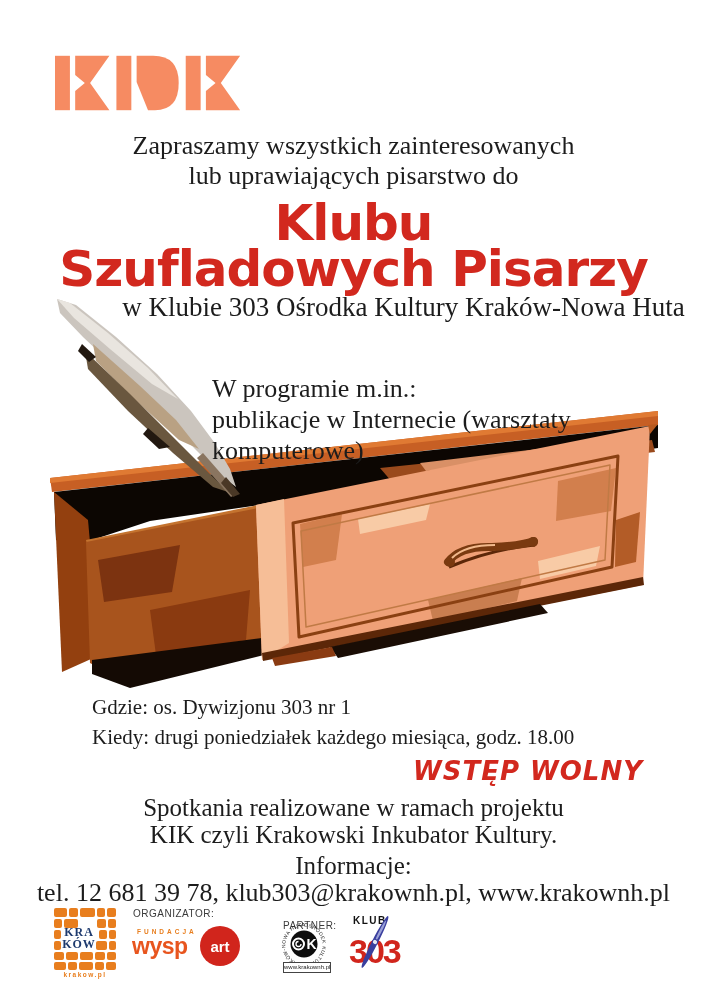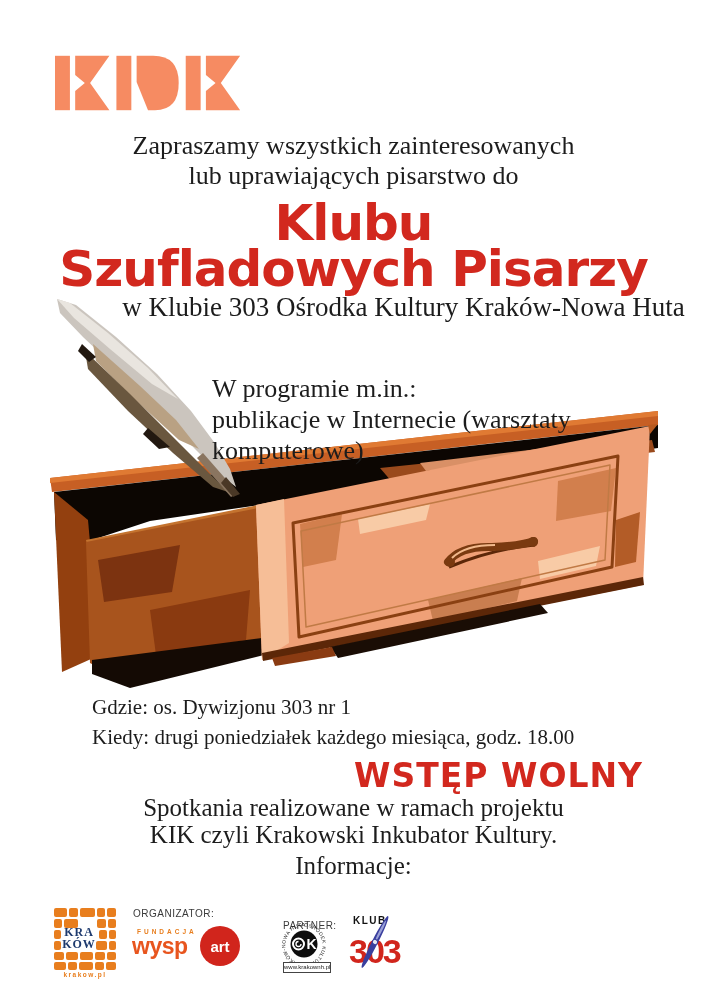--- a/index.html
+++ b/index.html
@@ -18,7 +18,7 @@
   .program{top:337px;left:212px;font-size:26px;line-height:31px;margin-top:36px;}
   .where-when{top:692px;left:52px;font-size:21px;line-height:30px;margin-left:40px;}
   .free-entry{top:756px;right:64px;font-family:"DejaVu Sans",sans-serif;font-weight:bold;
-              font-size:33px;letter-spacing:1px;color:#d2281e;}
+              font-size:26px;letter-spacing:1px;color:#d2281e;font-style:italic;}
   .project{top:794px;left:0;right:0;text-align:center;font-size:25px;line-height:27px;}
   .info-heading{top:852px;left:0;right:0;text-align:center;font-size:25px;}
   .contact{top:878px;left:0;right:0;text-align:center;font-size:26px;}

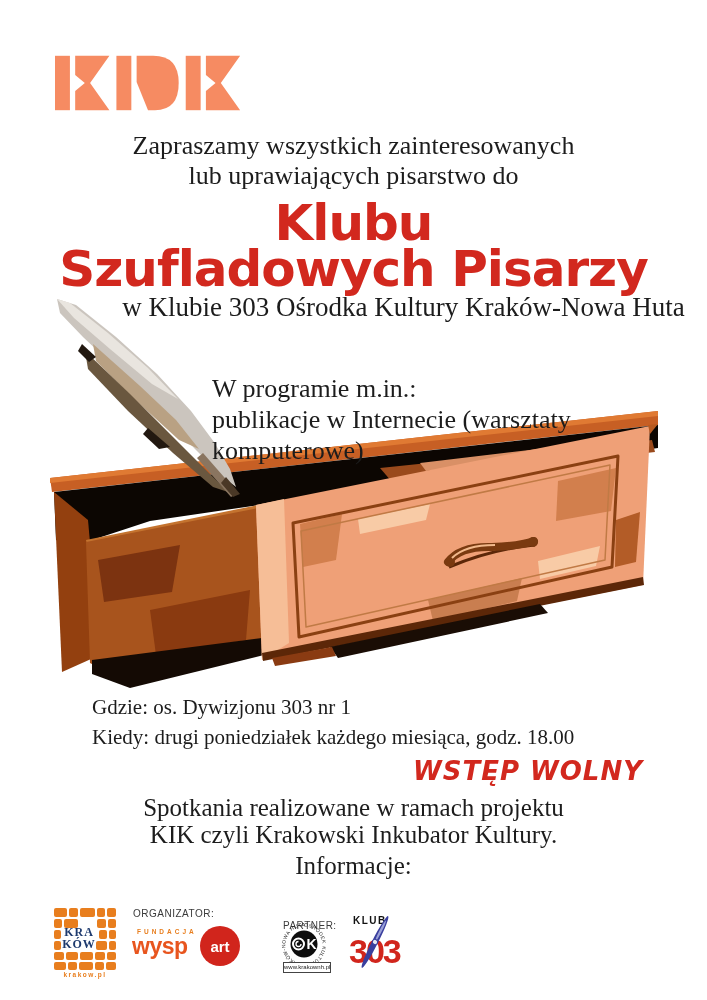--- a/index.html
+++ b/index.html
@@ -134,6 +134,7 @@
     <div>Spotkania realizowane w ramach projektu</div>
     <div>KIK czyli Krakowski Inkubator Kultury.</div>
   </div>
+  <div class="abs contact">tel. 12 681 39 78, klub303@krakownh.pl, www.krakownh.pl</div>
 
   <svg class="abs krakow-logo" viewBox="0 0 66 66">
     <g fill="#E87E1E">

